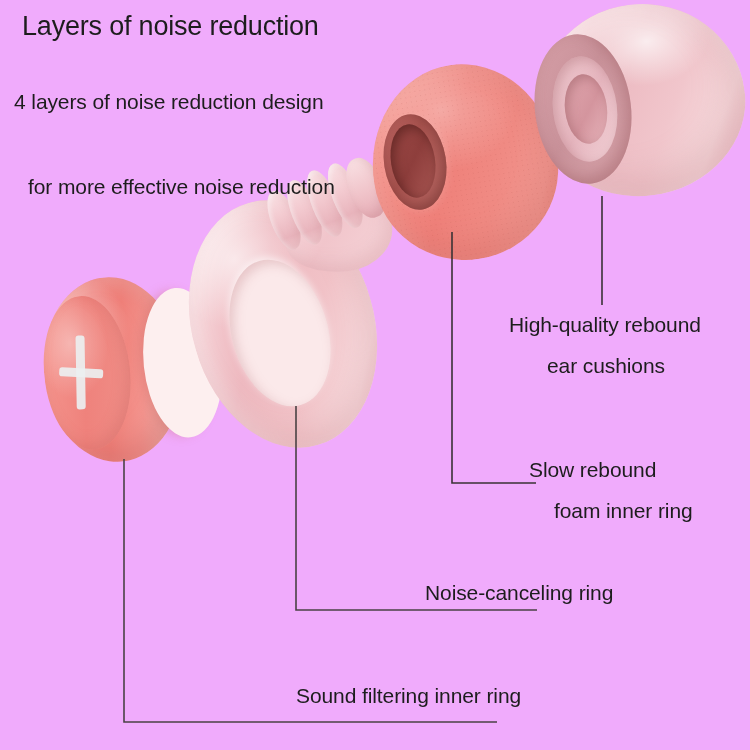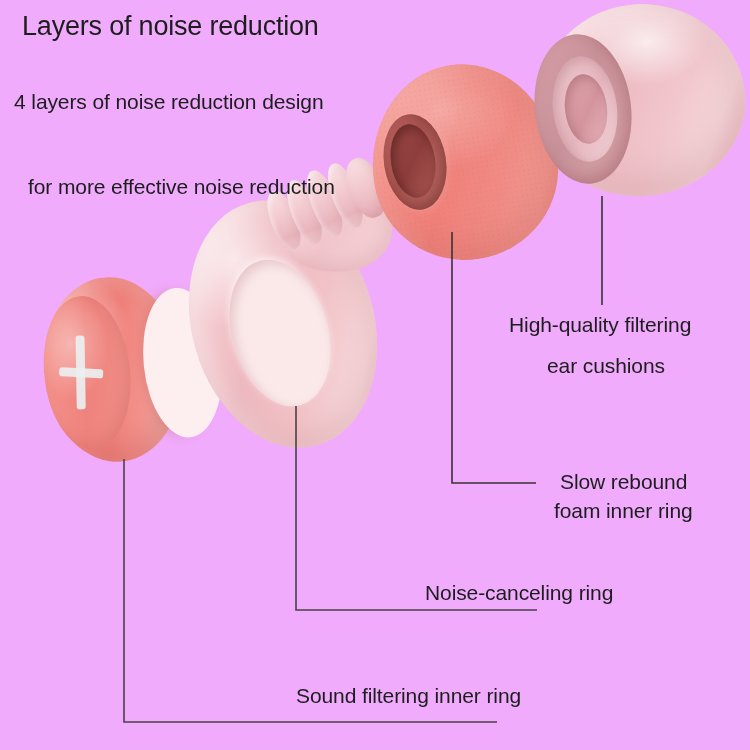--- a/index.html
+++ b/index.html
@@ -389,7 +389,7 @@
   <div class="subline sub2">4 layers of noise reduction design</div>
   <div class="subline sub3">for more effective noise reduction</div>
 
-  <div class="callout c-sil1">High-quality filtering</div>
+  <div class="callout c-sil1">High-quality rebound</div>
   <div class="callout c-sil2">ear cushions</div>
 
   <div class="callout c-foam1">Slow rebound</div>

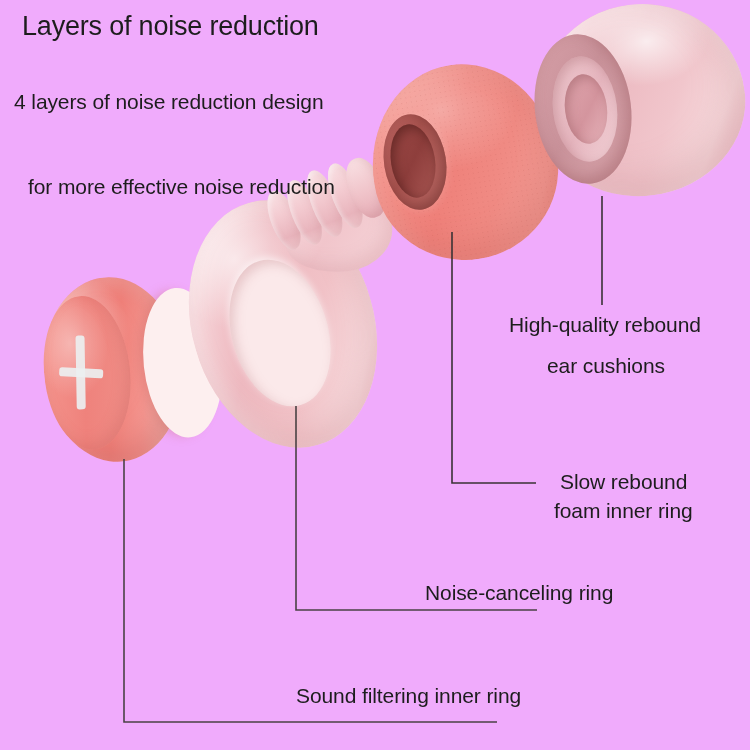--- a/index.html
+++ b/index.html
@@ -53,7 +53,7 @@
   }
   .c-sil1   { left: 509px; top: 311px; }
   .c-sil2   { left: 547px; top: 352px; text-align: right; }
-  .c-foam1  { left: 560px; top: 456px; margin-top: 12px; }
+  .c-foam1  { left: 529px; top: 456px; }
   .c-foam2  { left: 538px; top: 497px; margin-left: 16px; }
   .c-noise  { left: 425px; top: 579px; }
   .c-sound  { left: 296px; top: 682px; }

